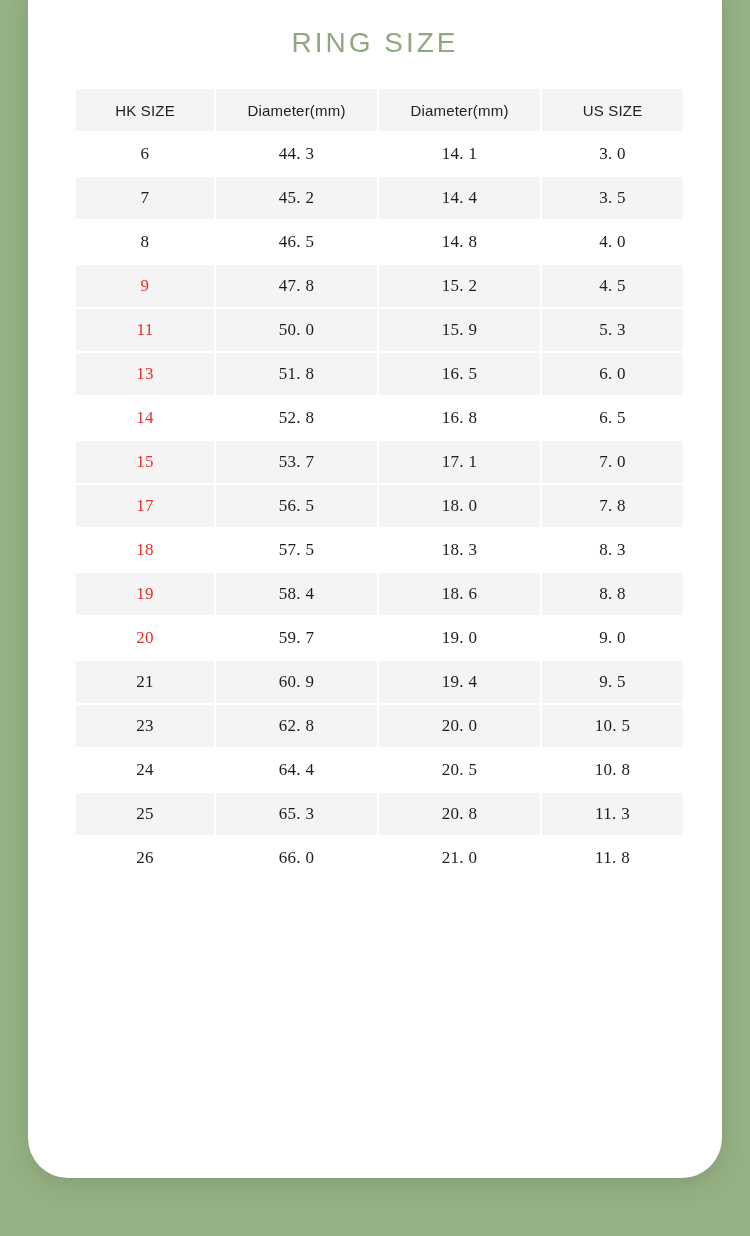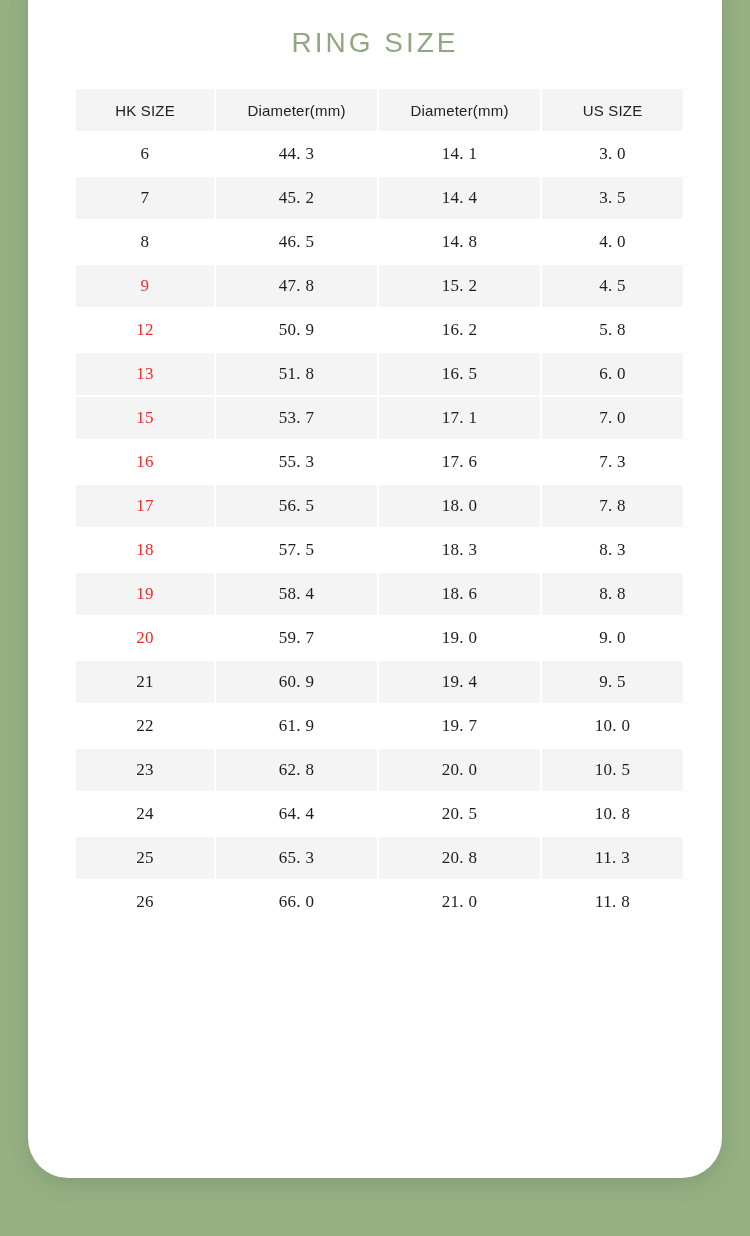--- a/index.html
+++ b/index.html
@@ -168,6 +168,12 @@
                 <td>15. 2</td>
                 <td>4. 5</td>
               </tr>
+              <tr class="striped">
+                <td class="hk-red">11</td>
+                <td>50. 0</td>
+                <td>15. 9</td>
+                <td>5. 3</td>
+              </tr>
               <tr>
                 <td class="hk-red">12</td>
                 <td>50. 9</td>

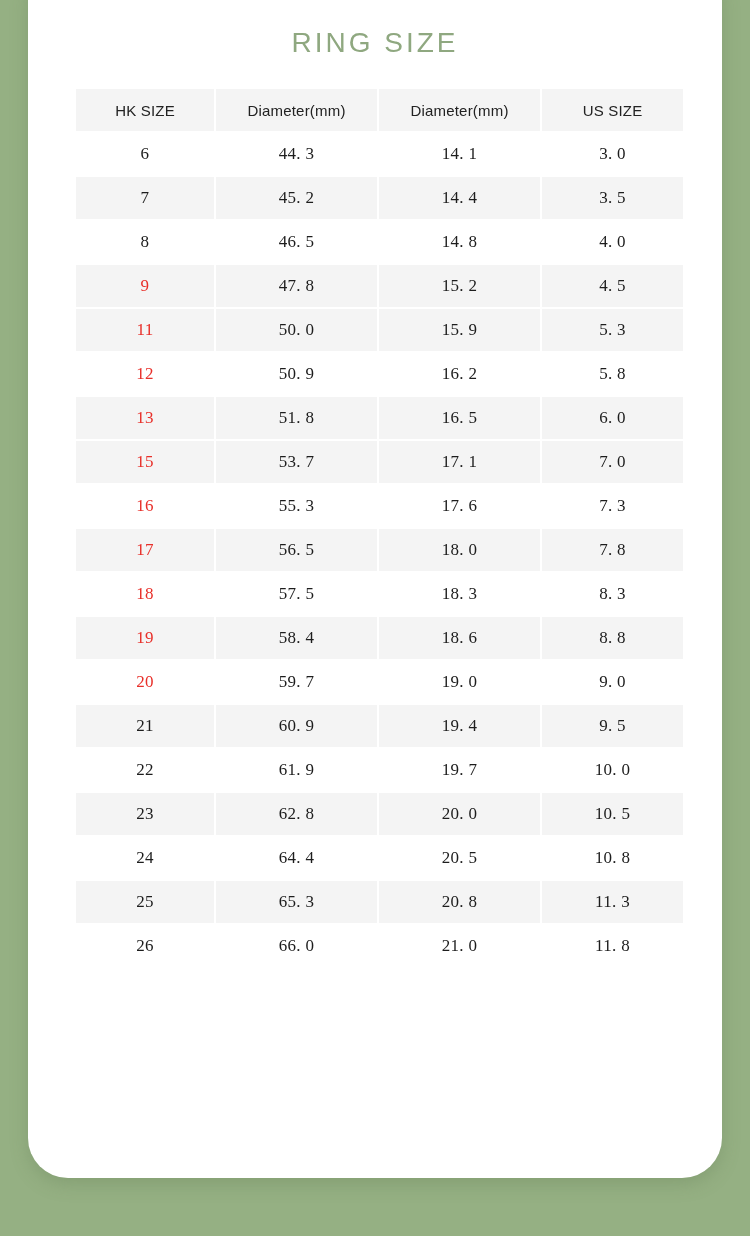--- a/index.html
+++ b/index.html
@@ -174,12 +174,6 @@
                 <td>15. 9</td>
                 <td>5. 3</td>
               </tr>
-              <tr>
-                <td class="hk-red">12</td>
-                <td>50. 9</td>
-                <td>16. 2</td>
-                <td>5. 8</td>
-              </tr>
               <tr class="striped">
                 <td class="hk-red">13</td>
                 <td>51. 8</td>

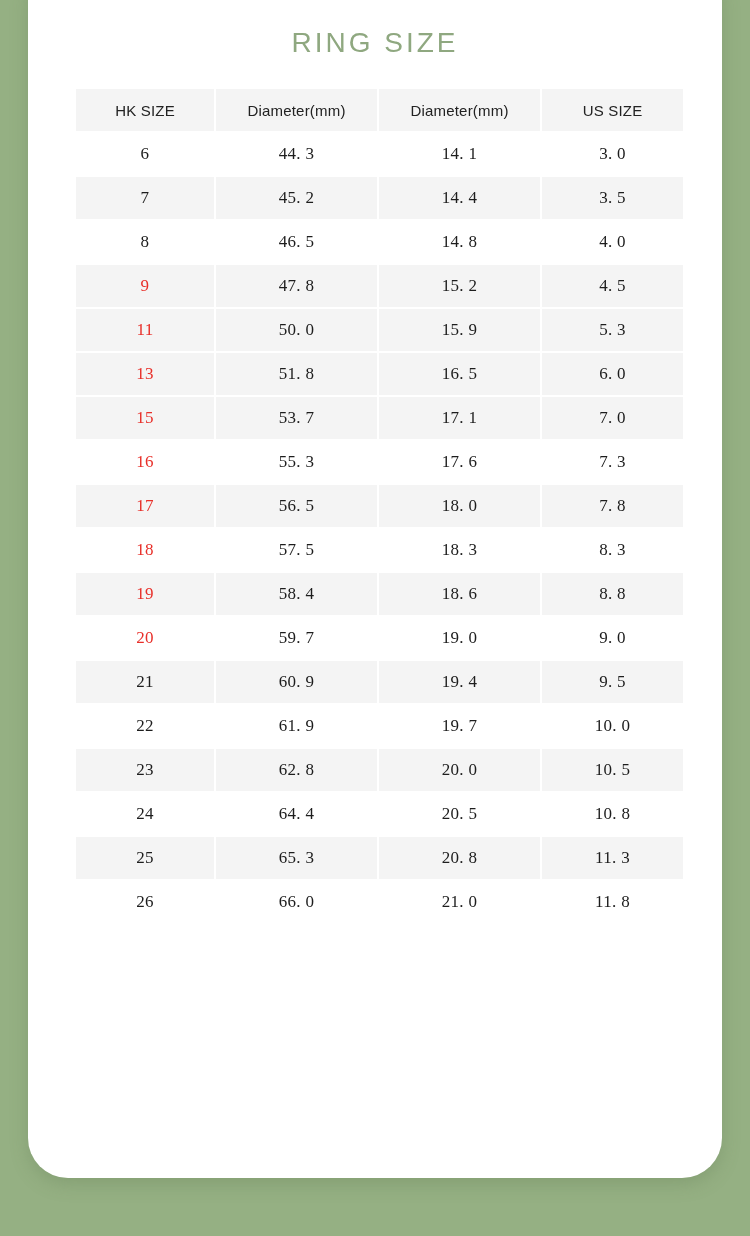--- a/index.html
+++ b/index.html
@@ -180,6 +180,12 @@
                 <td>16. 5</td>
                 <td>6. 0</td>
               </tr>
+              <tr>
+                <td class="hk-red">14</td>
+                <td>52. 8</td>
+                <td>16. 8</td>
+                <td>6. 5</td>
+              </tr>
               <tr class="striped">
                 <td class="hk-red">15</td>
                 <td>53. 7</td>

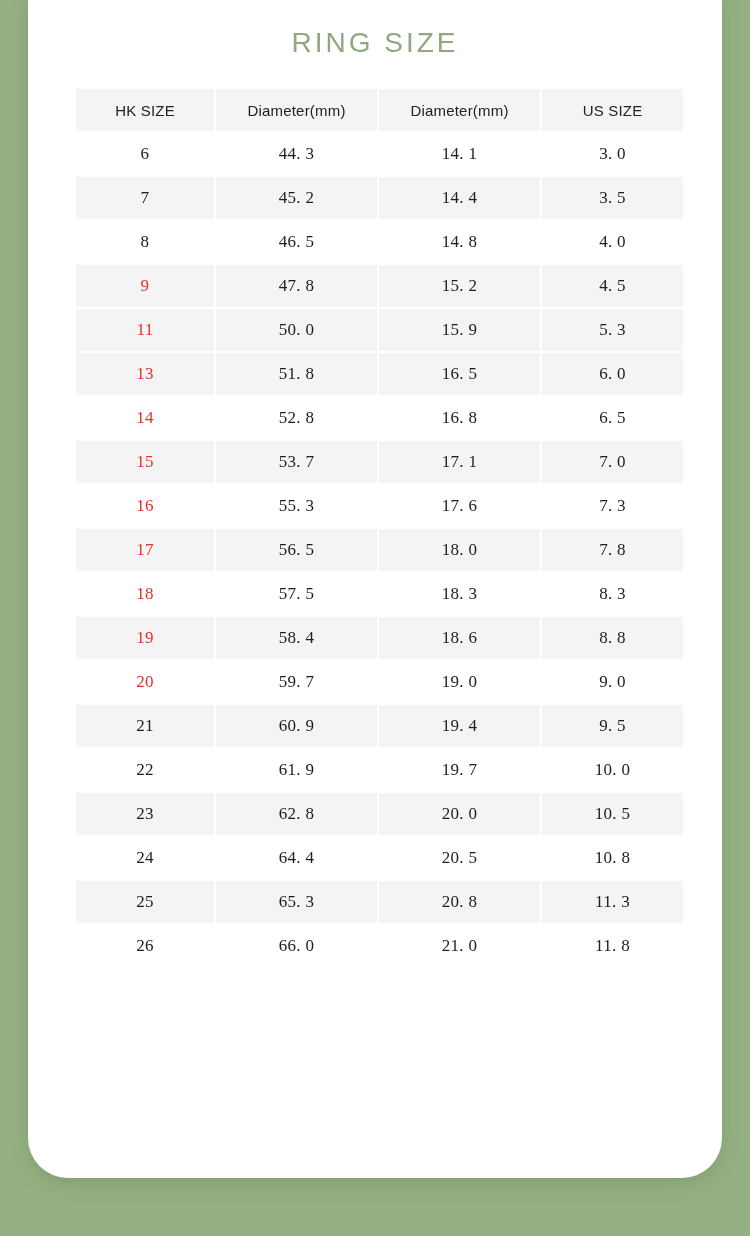--- a/index.html
+++ b/index.html
@@ -192,12 +192,6 @@
                 <td>17. 1</td>
                 <td>7. 0</td>
               </tr>
-              <tr>
-                <td class="hk-red">16</td>
-                <td>55. 3</td>
-                <td>17. 6</td>
-                <td>7. 3</td>
-              </tr>
               <tr class="striped">
                 <td class="hk-red">17</td>
                 <td>56. 5</td>

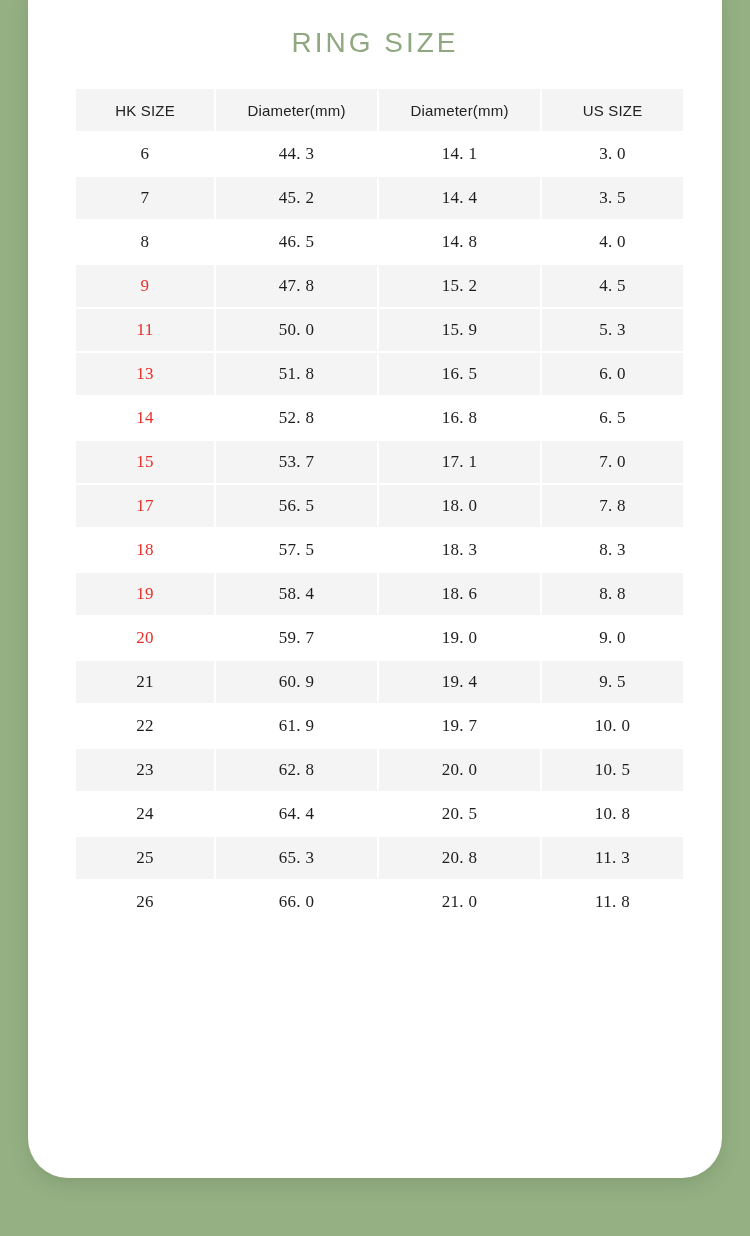--- a/index.html
+++ b/index.html
@@ -222,12 +222,6 @@
                 <td>19. 4</td>
                 <td>9. 5</td>
               </tr>
-              <tr>
-                <td>22</td>
-                <td>61. 9</td>
-                <td>19. 7</td>
-                <td>10. 0</td>
-              </tr>
               <tr class="striped">
                 <td>23</td>
                 <td>62. 8</td>

